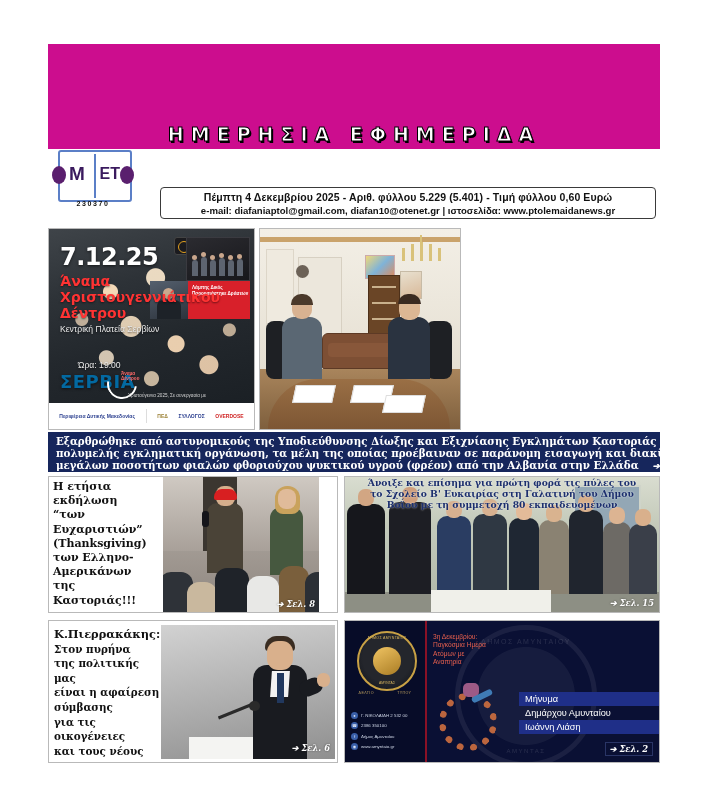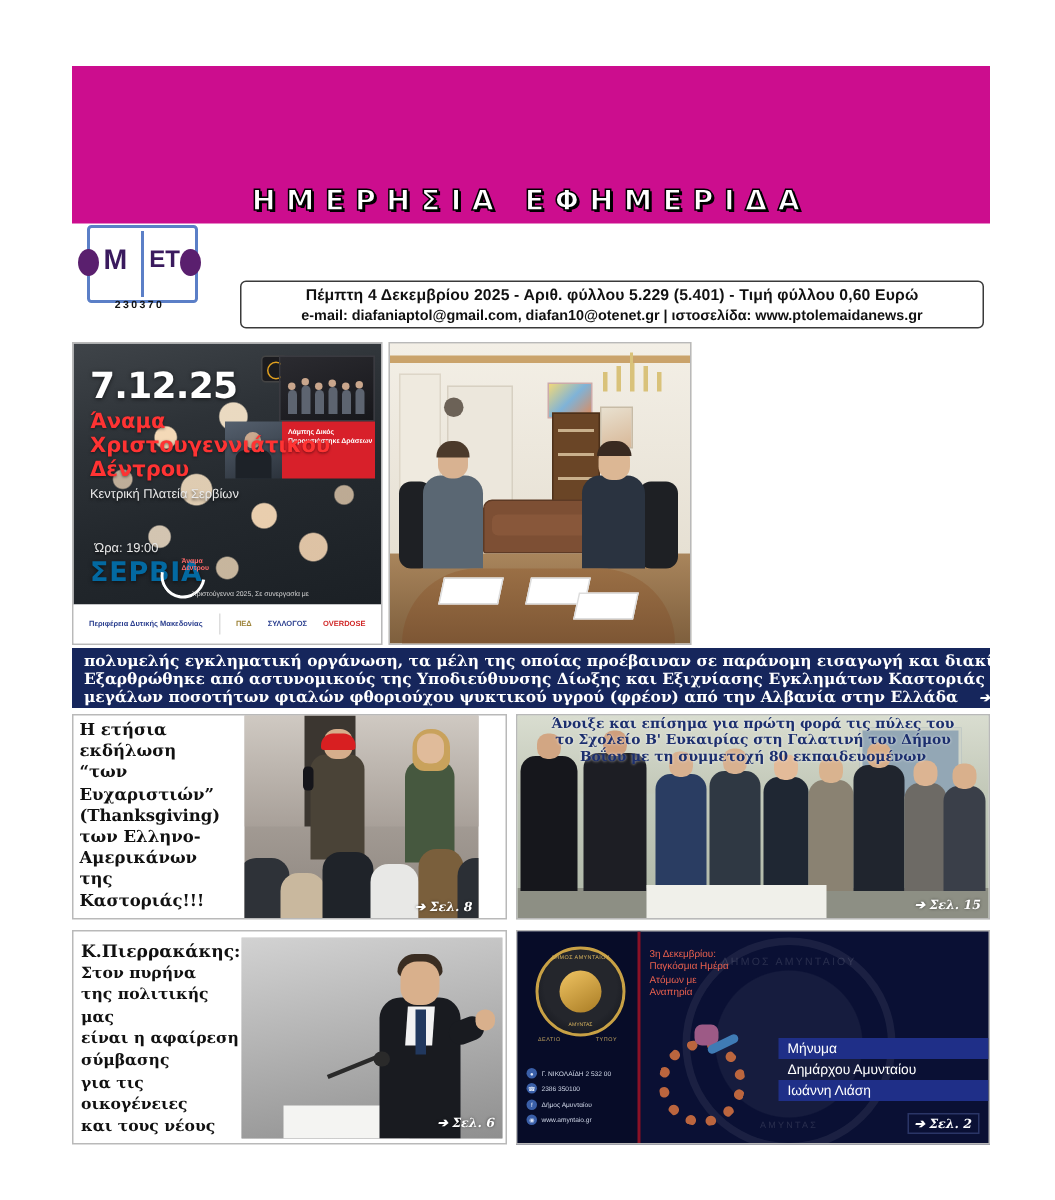--- a/index.html
+++ b/index.html
@@ -106,7 +106,7 @@
     text-shadow:0 1px 2px rgba(0,0,0,.6);
   }
   .ad-time{
-    position:absolute;left:14px;top:131px;
+    position:absolute;left:29px;top:131px;
     font-size:8.6px;color:#e9e9e9;text-shadow:0 1px 2px rgba(0,0,0,.6);text-align:right;
   }
   .ad-city{

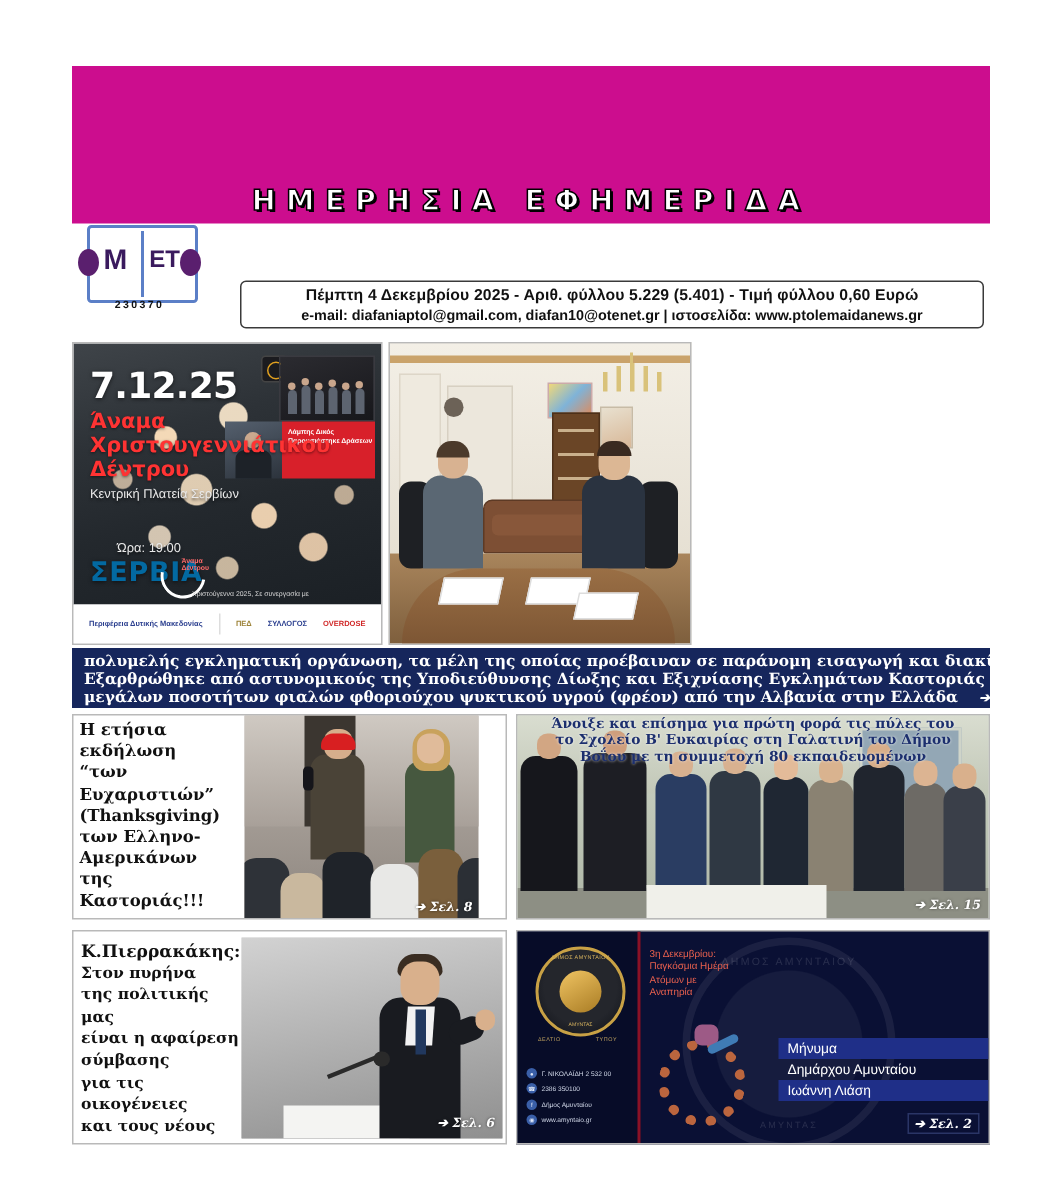--- a/index.html
+++ b/index.html
@@ -462,8 +462,8 @@
   </div>
 
   <div class="banner">
+    <p>Εξαρθρώθηκε από αστυνομικούς της Υποδιεύθυνσης Δίωξης και Εξιχνίασης Εγκλημάτων Καστοριάς</p>
     <p>πολυμελής εγκληματική οργάνωση, τα μέλη της οποίας προέβαιναν σε παράνομη εισαγωγή και διακίνηση</p>
-    <p>Εξαρθρώθηκε από αστυνομικούς της Υποδιεύθυνσης Δίωξης και Εξιχνίασης Εγκλημάτων Καστοριάς</p>
     <p>
       <span>μεγάλων ποσοτήτων φιαλών φθοριούχου ψυκτικού υγρού (φρέον) από την Αλβανία στην Ελλάδα</span><span class="ref">➔ <span>Σελ. 13</span></span>
     </p>

